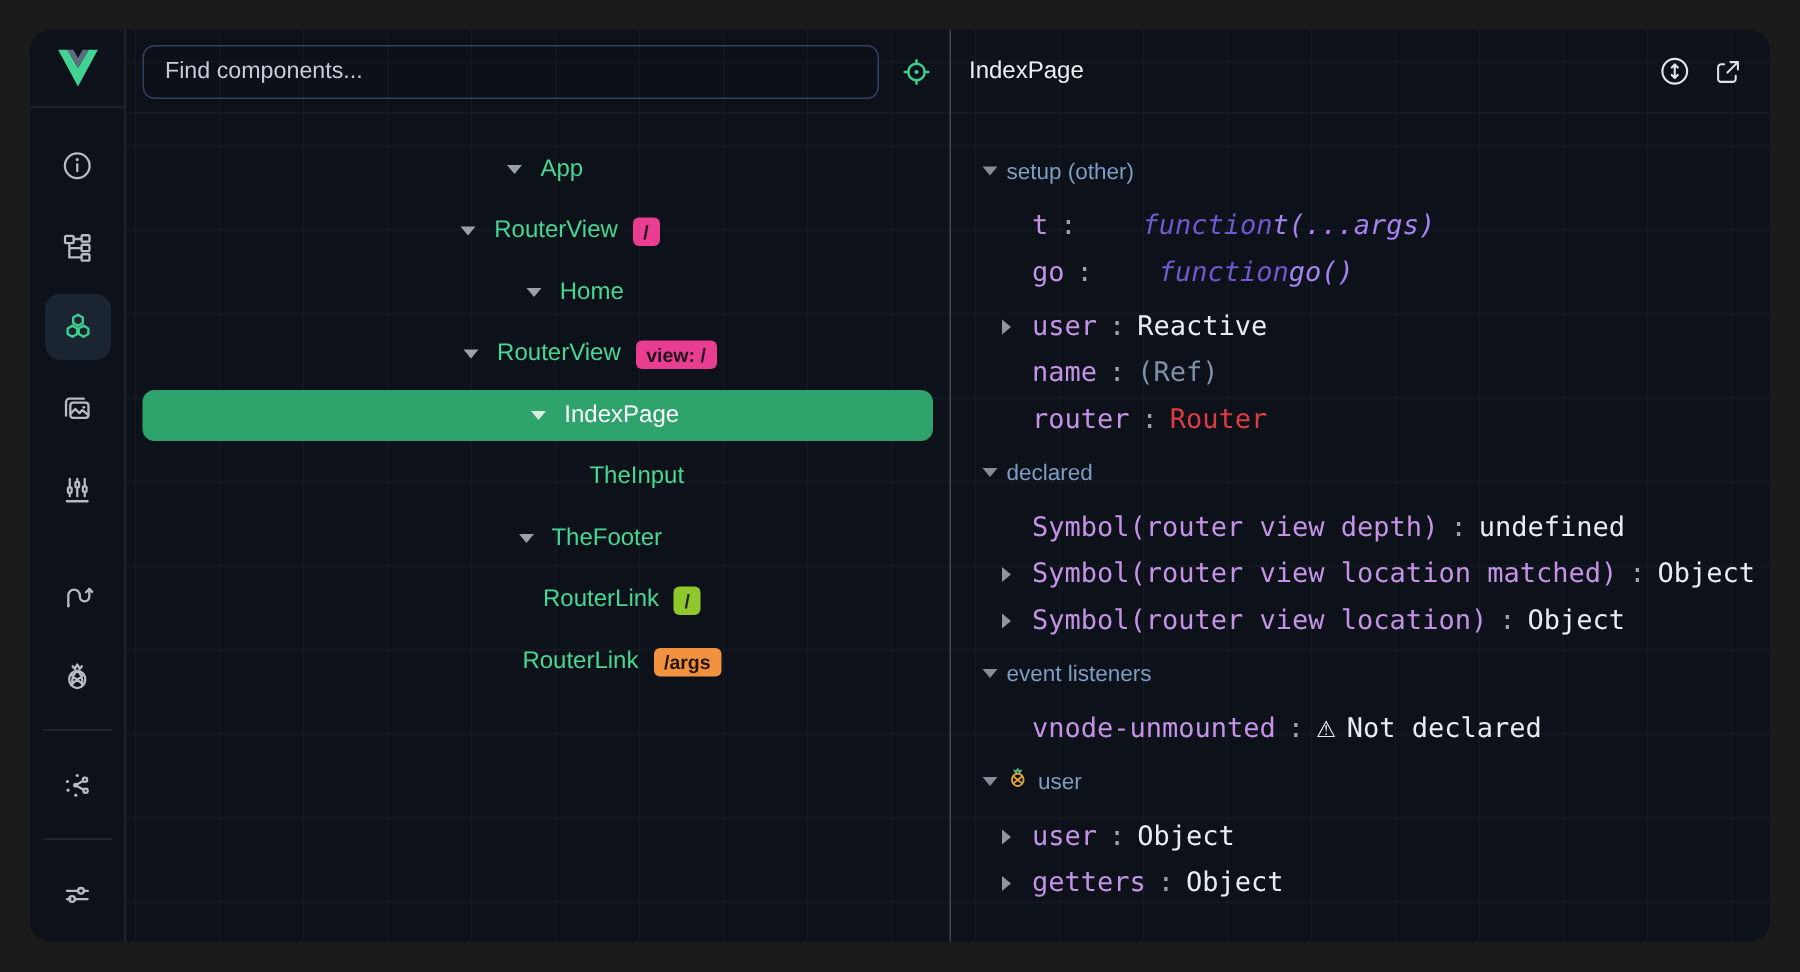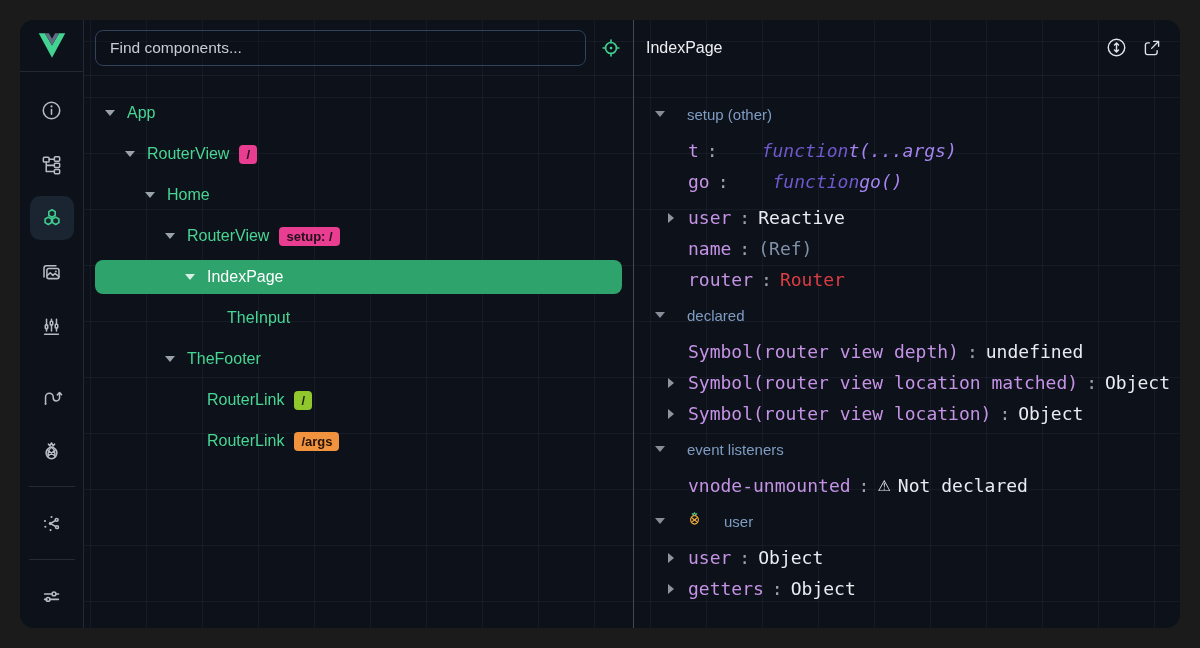--- a/index.html
+++ b/index.html
@@ -42,7 +42,7 @@
   .picker svg * { stroke:currentColor; fill:none; stroke-width:1.8; stroke-linecap:round; }
   .picker svg .f { fill:currentColor; stroke:none; }
   .tree { flex:1; padding-top:20px; overflow:hidden; }
-  .trow { height:34px; margin:0 11px 7px; display:flex; align-items:center; border-radius:8px; cursor:pointer; }
+  .trow { height:34px; margin:0 11px 7px; display:flex; align-items:center; border-radius:8px; cursor:pointer;justify-content:center; }
   .trow .lbl { color:#47d694; font-size:16px; font-weight:500; white-space:nowrap; }
   .trow.sel { background:#2ea36c; }
   .trow.sel .lbl { color:#fff; }

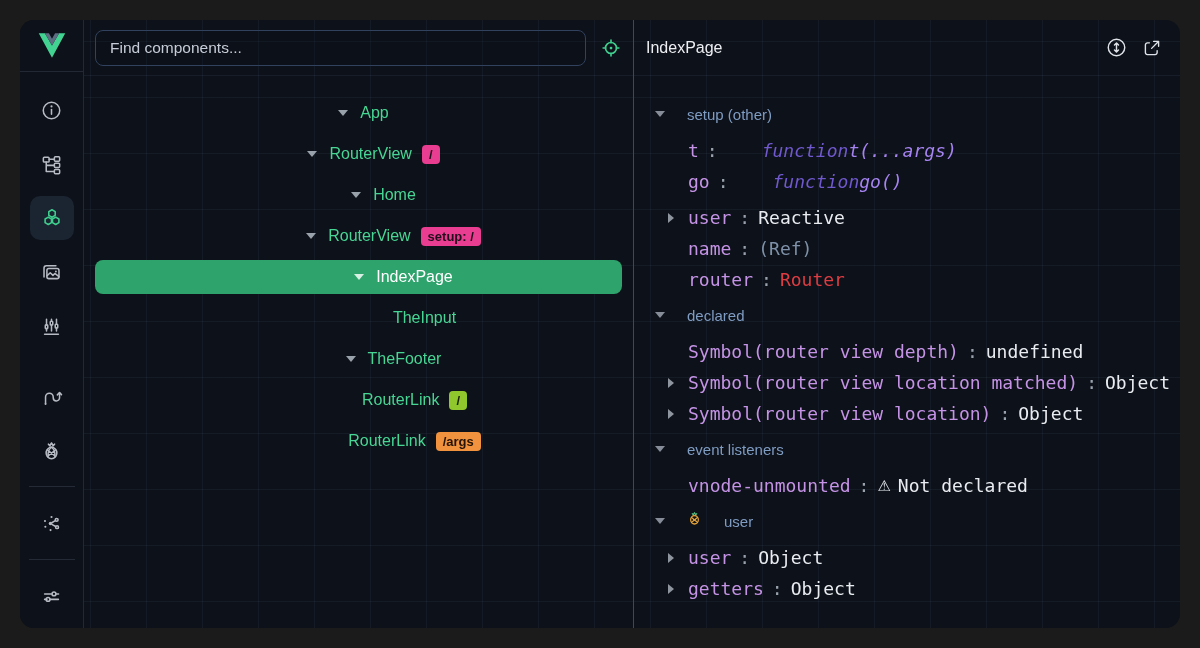--- a/index.html
+++ b/index.html
@@ -65,7 +65,7 @@
   .hdr-btn svg * { stroke:currentColor; fill:none; stroke-width:1.5; stroke-linecap:round; stroke-linejoin:round; }
   .insp-body { flex:1; padding:23px 0 0 21px; overflow:hidden; }
   .sec { margin-bottom:5px; }
-  .sec-h { height:30px; display:flex; align-items:center; gap:22px; cursor:pointer; margin-bottom:6px; }
+  .sec-h { height:30px; display:flex; align-items:center; gap:6px; cursor:pointer; margin-bottom:6px; }
   .sec-h .lbl { color:#7f9cc3; font-size:15px; }
   .tri-d { border-left:5px solid transparent; border-right:5px solid transparent; border-top:6px solid #868d98; }
   .srow { height:31px; display:flex; align-items:center; padding-left:13px; white-space:nowrap; cursor:default;

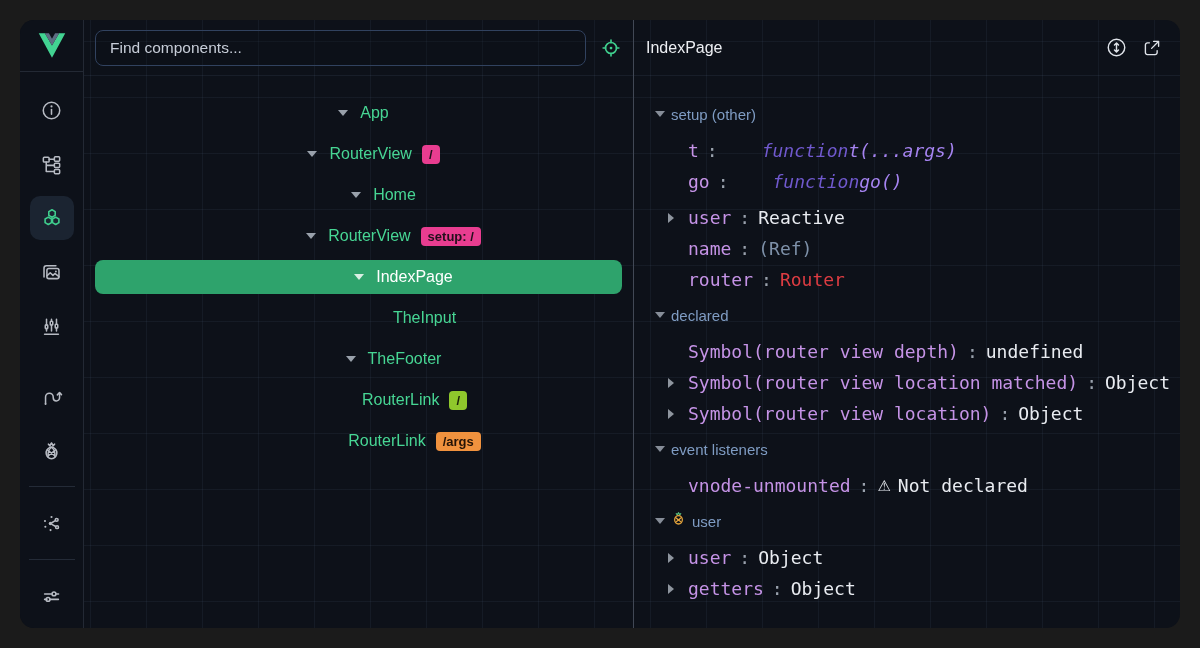--- a/index.html
+++ b/index.html
@@ -222,7 +222,7 @@
             <div class="trow" style="padding-left: 66px;">
               <span class="tgl down"></span>
               <span class="lbl">RouterView</span>
-              <span class="badge pink">setup: /</span>
+              <span class="badge pink">view: /</span>
             </div>
             <div class="trow sel" style="padding-left: 86px;">
               <span class="tgl down"></span>

